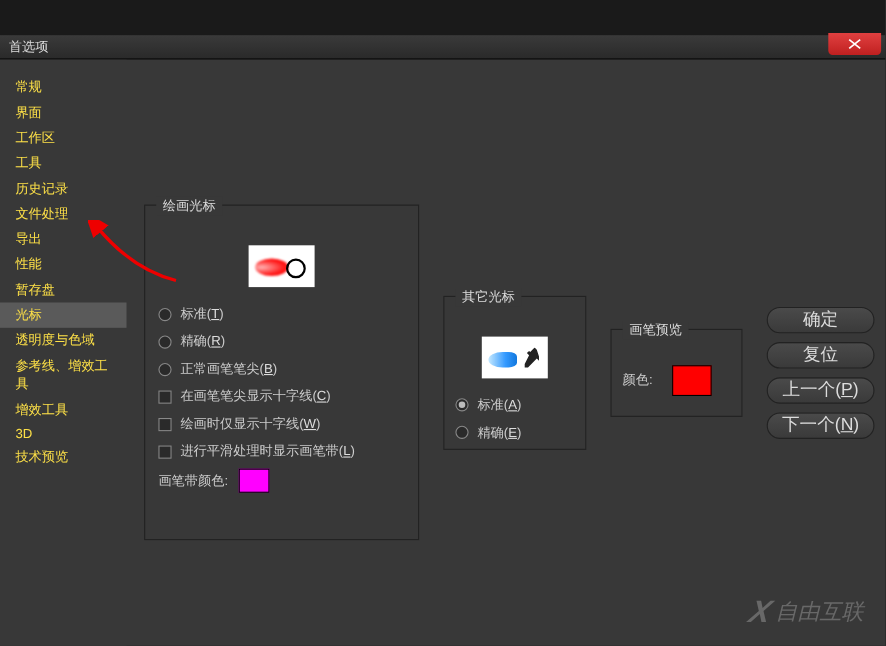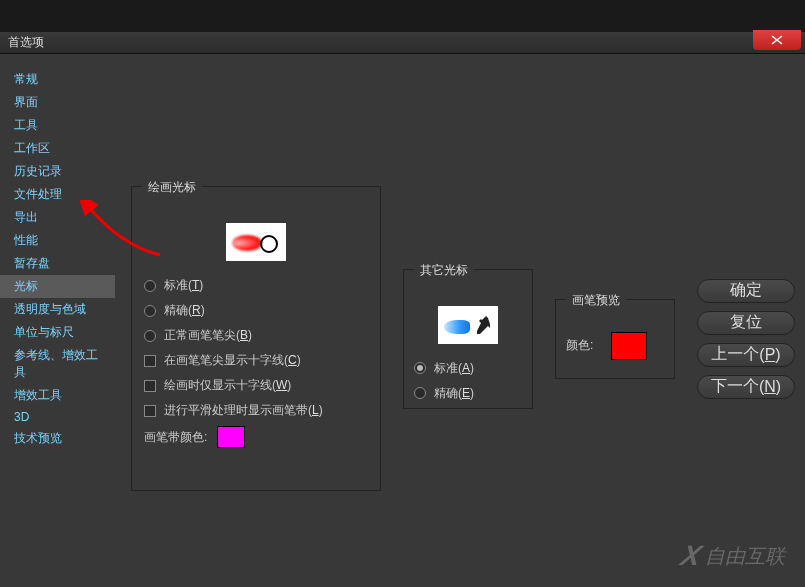--- a/index.html
+++ b/index.html
@@ -9,7 +9,7 @@
 .close-btn { position: absolute; right: 4px; top: -2px; width: 48px; height: 20px; background: linear-gradient(to bottom, #e04040, #c02020); border-radius: 0 0 4px 4px; display: flex; align-items: center; justify-content: center; color: white; font-weight: bold; cursor: pointer; }
 .main { display: flex; height: calc(100% - 22px); background: #383838; }
 .sidebar { width: 140px; background: #383838; padding-top: 14px; }
-.sidebar-item { padding: 3px 14px; color: #7dd3fc; cursor: pointer; font-size: 12px; }
+.sidebar-item { padding: 3px 14px; color: #fde047; cursor: pointer; font-size: 12px; }
 .sidebar-item.selected { background: #5a5a5a; }
 .content { flex: 1; padding: 14px 10px 10px 16px; display: flex; gap: 22px; align-items: center; }
 .panel { border: 1px solid #222; background: #383838; padding: 0; position: relative; }

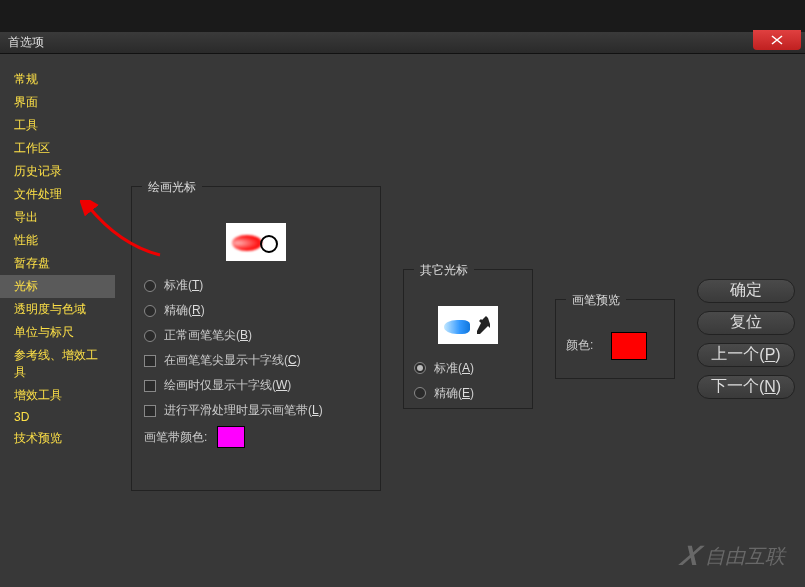--- a/index.html
+++ b/index.html
@@ -56,8 +56,8 @@
   <div class="sidebar" id="sidebar">
       <div class="sidebar-item">常规</div>
       <div class="sidebar-item">界面</div>
+      <div class="sidebar-item">工作区</div>
       <div class="sidebar-item">工具</div>
-      <div class="sidebar-item">工作区</div>
       <div class="sidebar-item">历史记录</div>
       <div class="sidebar-item">文件处理</div>
       <div class="sidebar-item">导出</div>

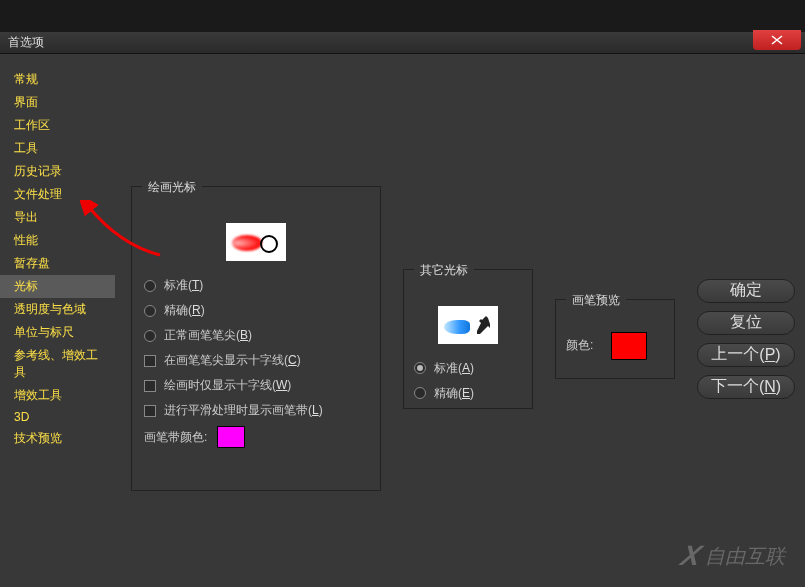--- a/index.html
+++ b/index.html
@@ -65,7 +65,6 @@
       <div class="sidebar-item">暂存盘</div>
       <div class="sidebar-item selected">光标</div>
       <div class="sidebar-item">透明度与色域</div>
-      <div class="sidebar-item">单位与标尺</div>
       <div class="sidebar-item">参考线、增效工具</div>
       <div class="sidebar-item">增效工具</div>
       <div class="sidebar-item">3D</div>

